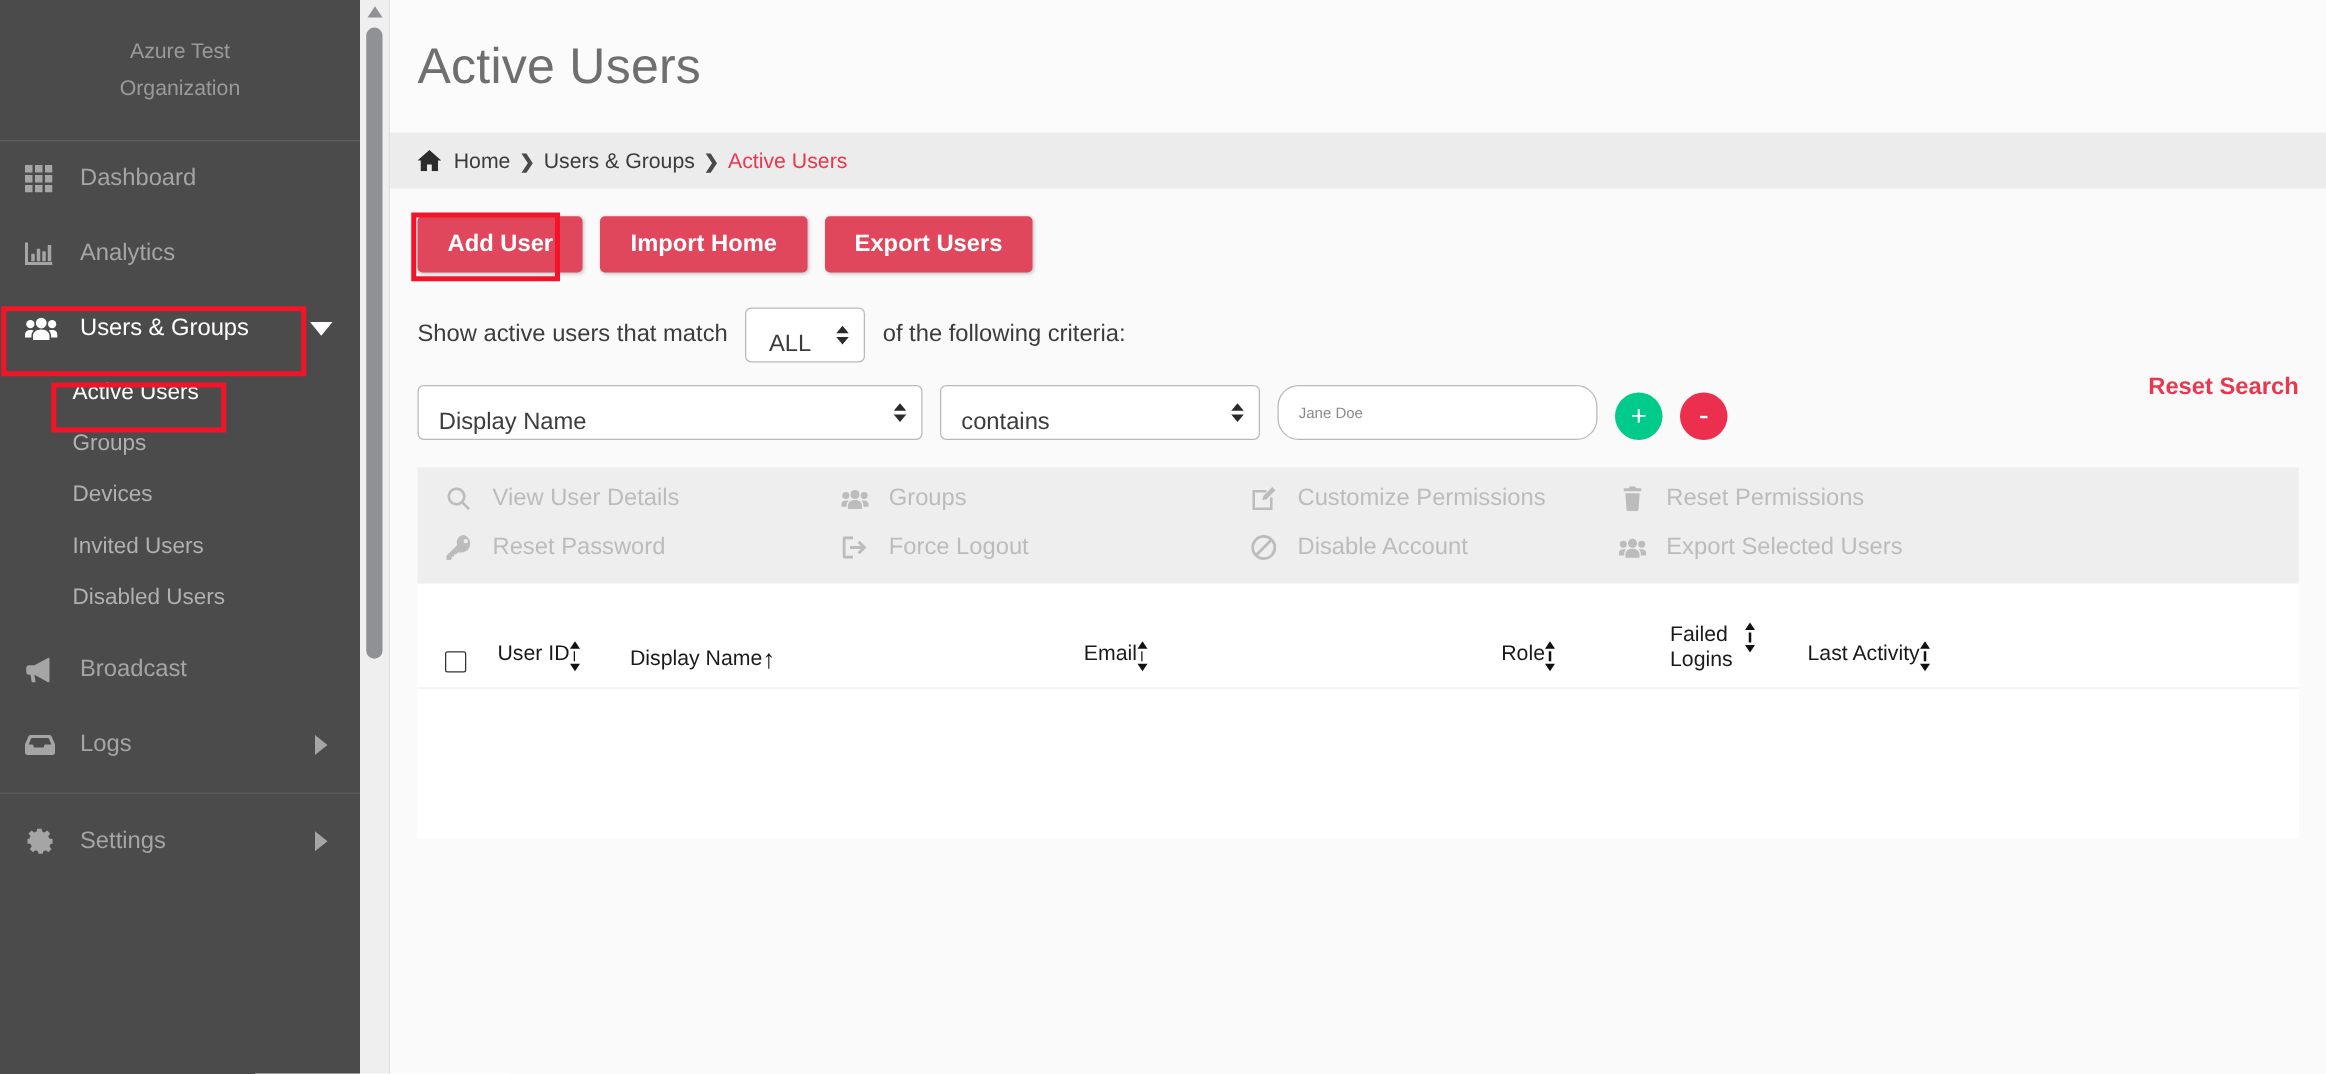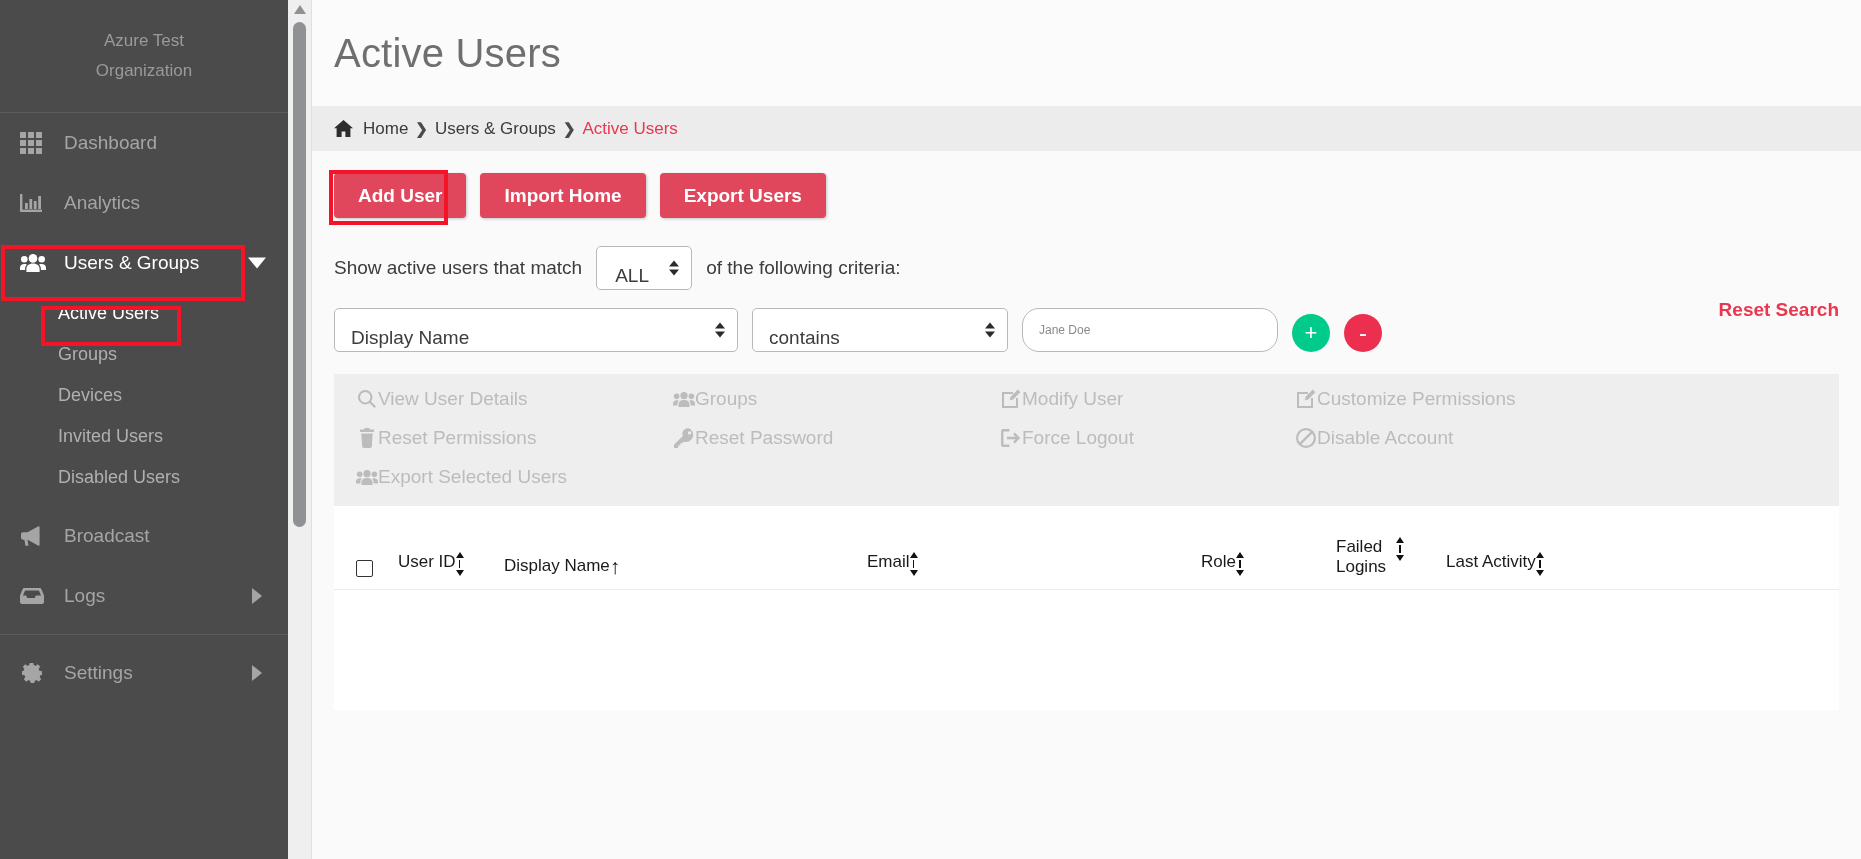--- a/index.html
+++ b/index.html
@@ -232,7 +232,7 @@
     row-gap: 17px;
   }
   .act {
-    display: flex; align-items: center; gap: 0;
+    display: flex; align-items: center; gap: 16px;
     color: #bcbcbc; font-size: 19px;
     white-space: nowrap;
   }

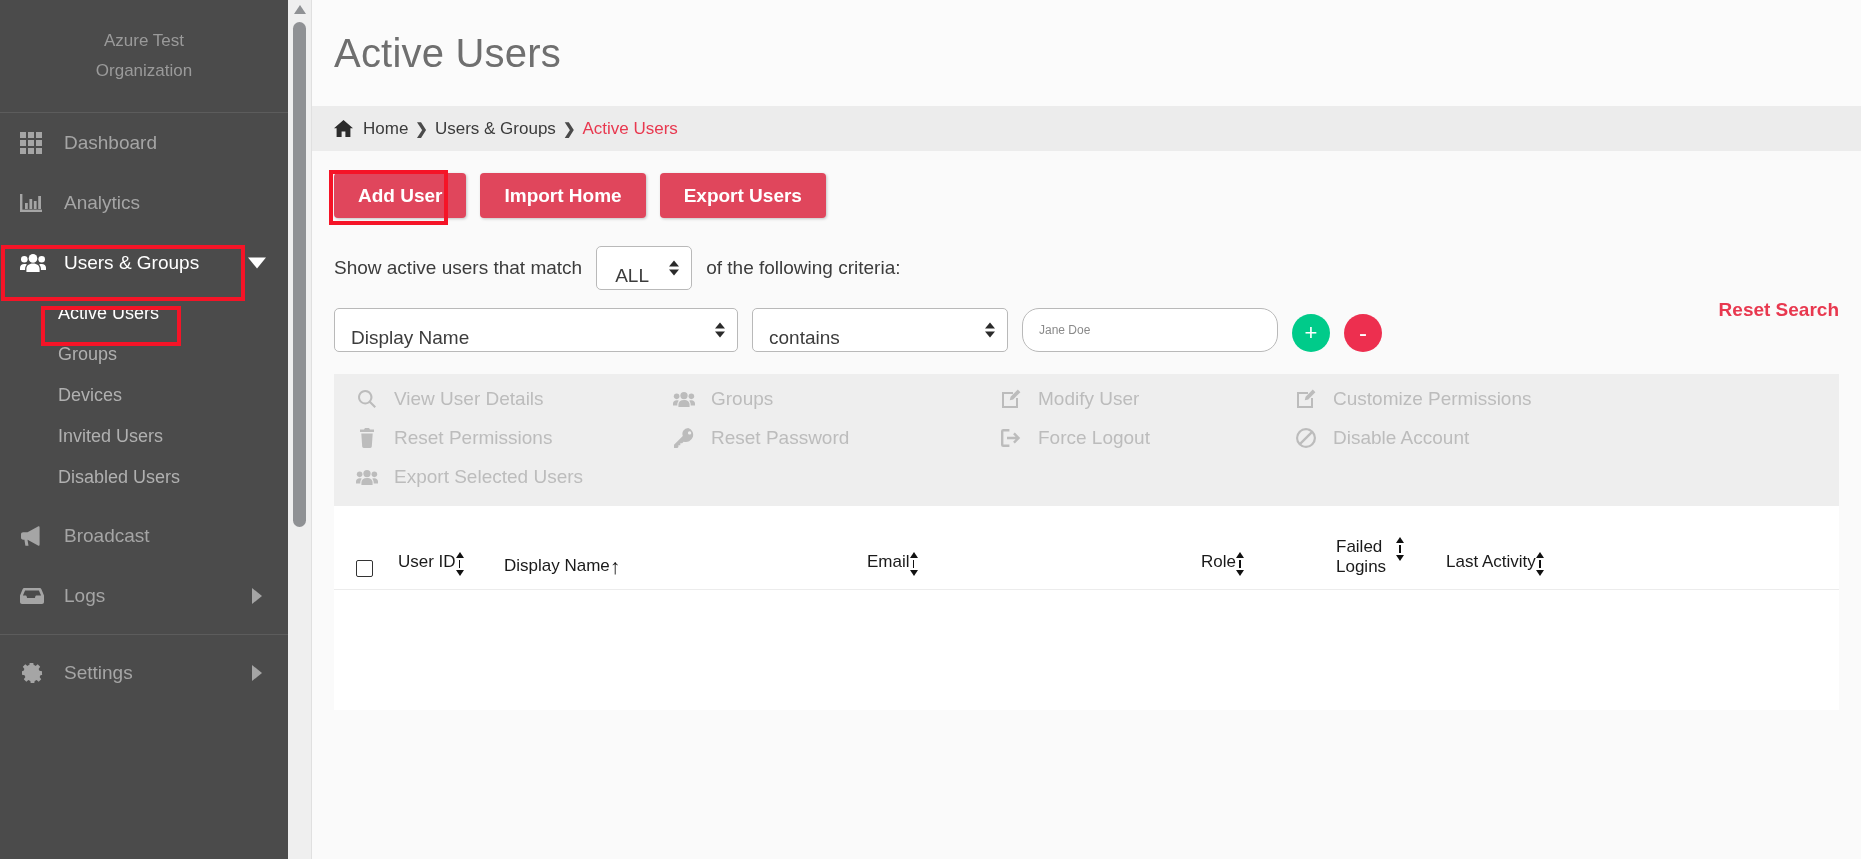--- a/index.html
+++ b/index.html
@@ -490,17 +490,6 @@
             <span>Groups</span>
           </div>
 
-          <div class="act">
-            <span class="ai">
-              <svg width="20" height="20" viewBox="0 0 20 20">
-                  <g>
-                <path d="M1 3h11v2H3v12h12V9h2v10H1V3z"></path>
-                <path d="M16.8 0.6 19.4 3.2 12.2 10.4l-3.4.8.8-3.4 7.2-7.2z"></path>
-              </g>
-                </svg>
-            </span>
-            <span>Modify User</span>
-          </div>
 
           <div class="act">
             <span class="ai">

